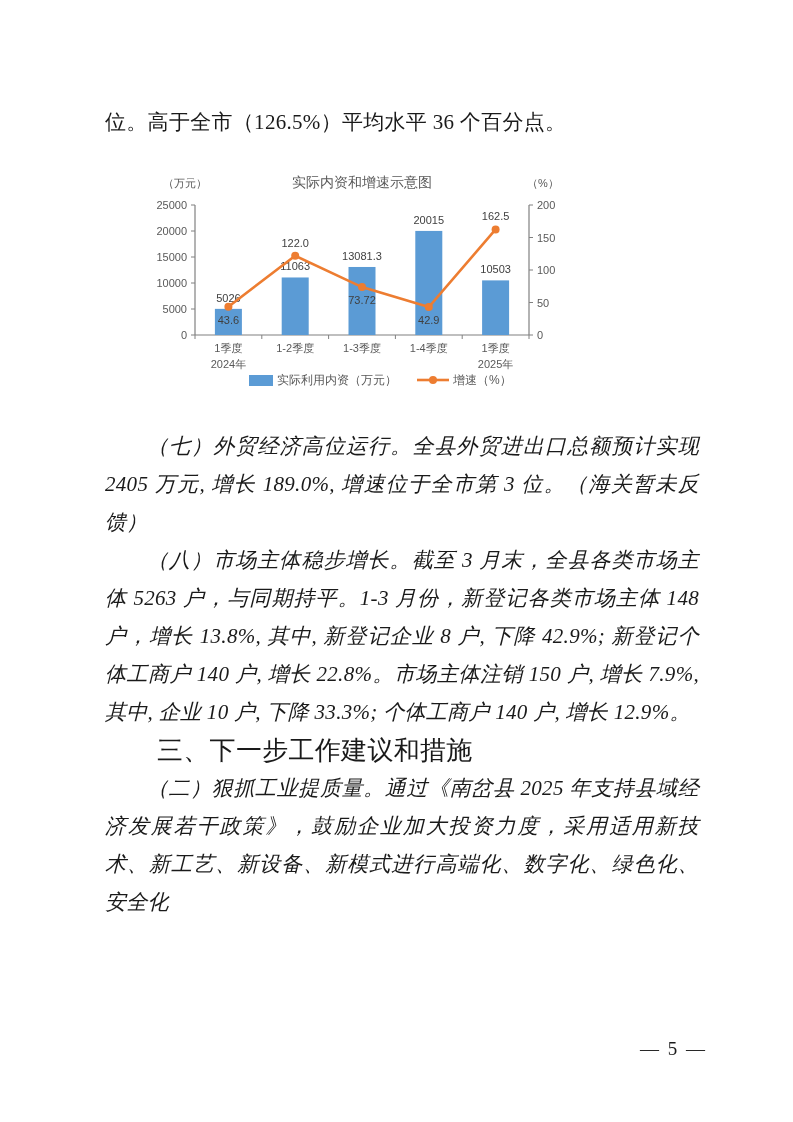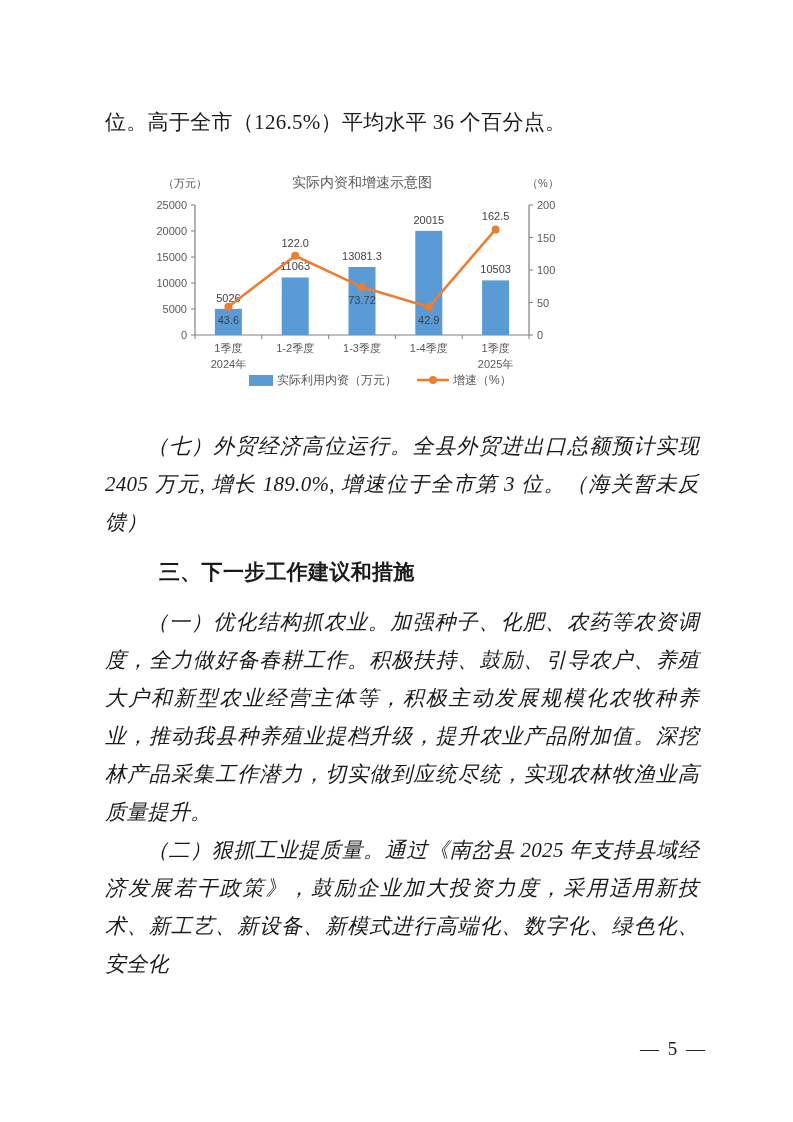--- a/index.html
+++ b/index.html
@@ -129,6 +129,7 @@
 
   <div id="paras-section2">
       <p class="body-text indent">（七）外贸经济高位运行。全县外贸进出口总额预计实现 2405 万元, 增长 189.0%, 增速位于全市第 3 位。（海关暂未反馈）</p>
+      <p class="body-text indent">（八）市场主体稳步增长。截至 3 月末，全县各类市场主体 5263 户，与同期持平。1-3 月份，新登记各类市场主体 148 户，增长 13.8%, 其中, 新登记企业 8 户, 下降 42.9%; 新登记个体工商户 140 户, 增长 22.8%。市场主体注销 150 户, 增长 7.9%, 其中, 企业 10 户, 下降 33.3%; 个体工商户 140 户, 增长 12.9%。</p>
     </div>
 
   <h3 class="section-heading">三、下一步工作建议和措施</h3>

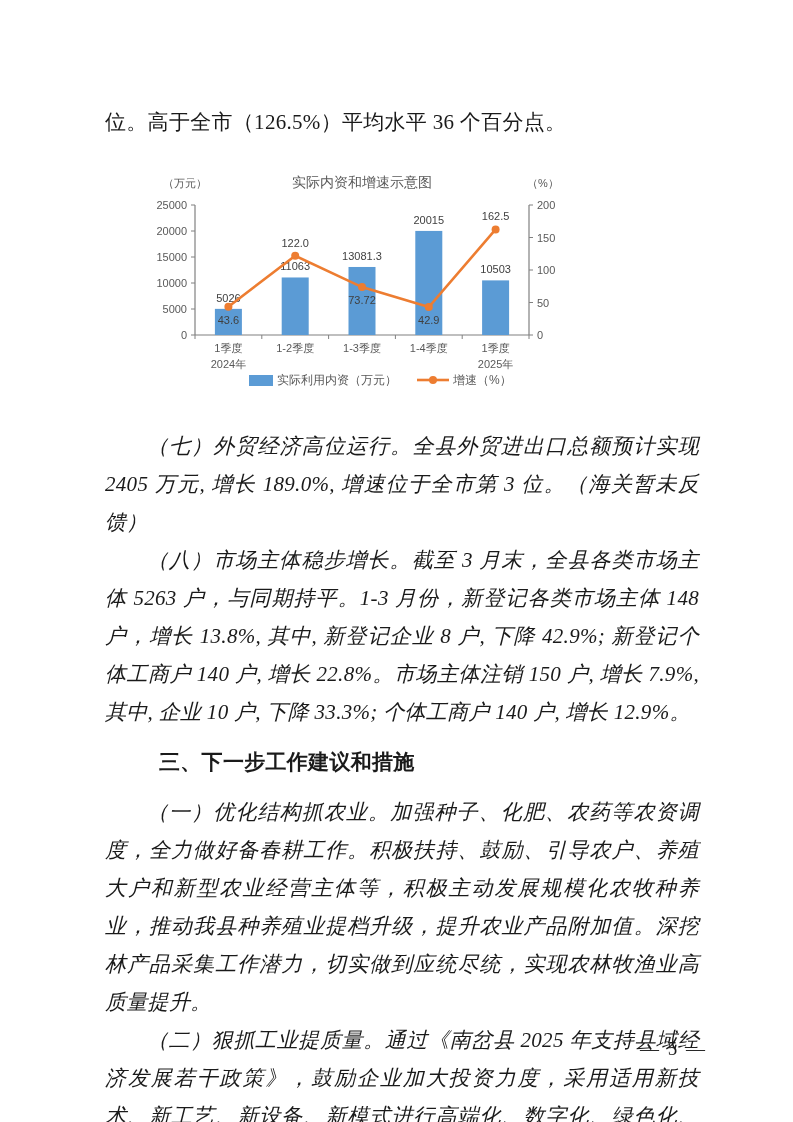--- a/index.html
+++ b/index.html
@@ -26,10 +26,10 @@
   }
   p.body-text.indent { text-indent: 2em; font-style: italic; }
   h3.section-heading {
-    margin: 12px;
-    font-size: 21px;
+    margin: 0;
+    font-size: 26px;
     line-height: 38px;
-    font-weight: bold;
+    font-weight: normal;
     font-family: "Liberation Sans", "DejaVu Sans", sans-serif;
     text-indent: 2em;
     letter-spacing: 0.3px;

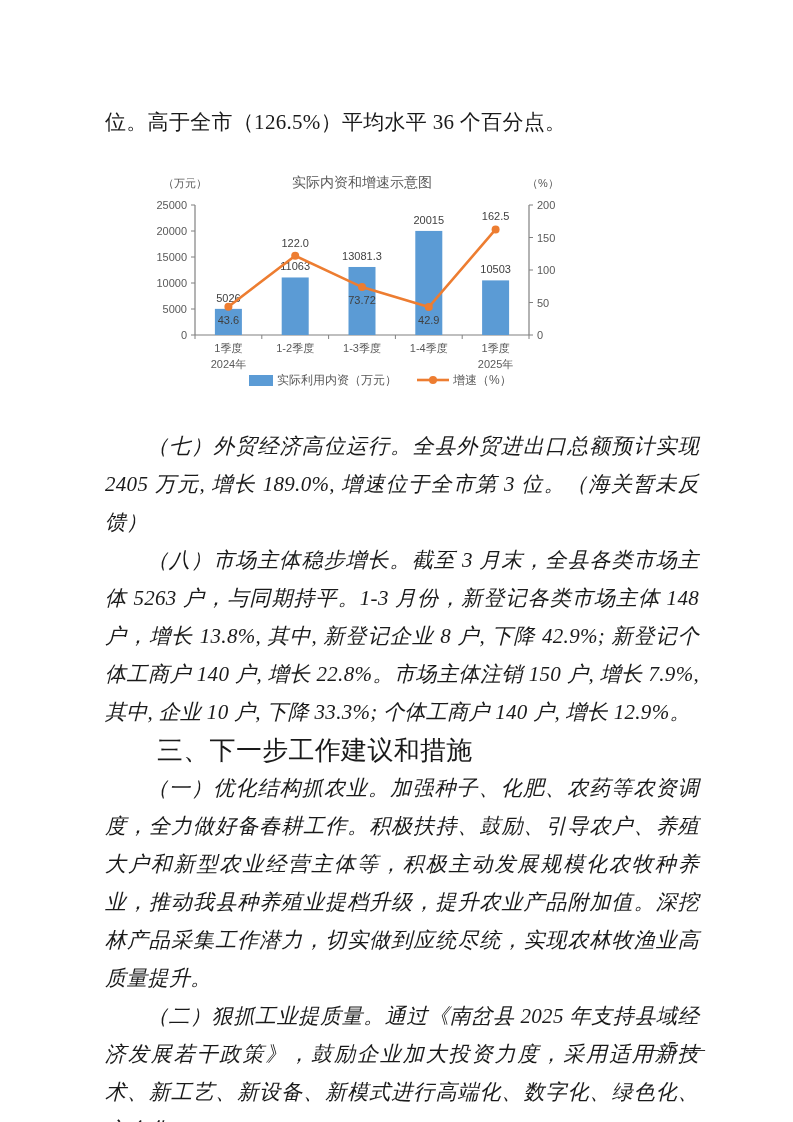--- a/index.html
+++ b/index.html
@@ -135,7 +135,6 @@
   <h3 class="section-heading">三、下一步工作建议和措施</h3>
 
   <div id="paras-section3">
-      <p class="body-text indent">（一）优化结构抓农业。加强种子、化肥、农药等农资调度，全力做好备春耕工作。积极扶持、鼓励、引导农户、养殖大户和新型农业经营主体等，积极主动发展规模化农牧种养业，推动我县种养殖业提档升级，提升农业产品附加值。深挖林产品采集工作潜力，切实做到应统尽统，实现农林牧渔业高质量提升。</p>
       <p class="body-text indent">（二）狠抓工业提质量。通过《南岔县 2025 年支持县域经济发展若干政策》，鼓励企业加大投资力度，采用适用新技术、新工艺、新设备、新模式进行高端化、数字化、绿色化、安全化</p>
     </div>
 

